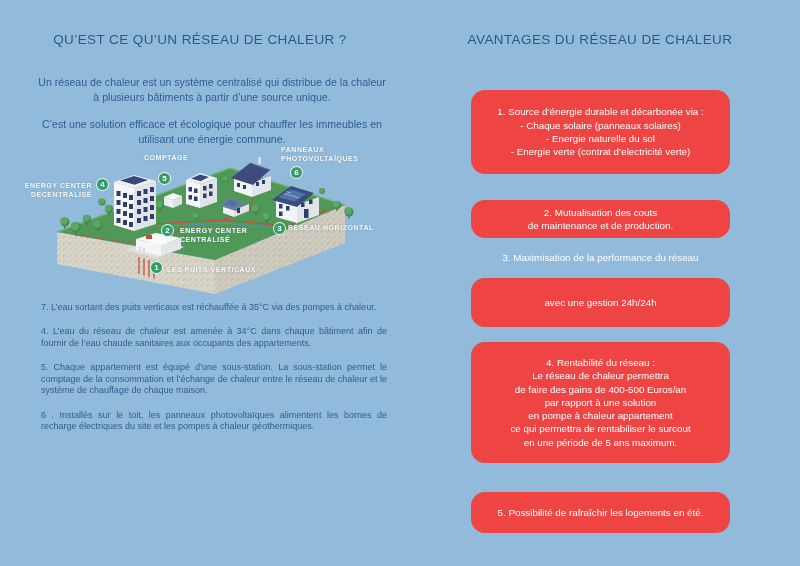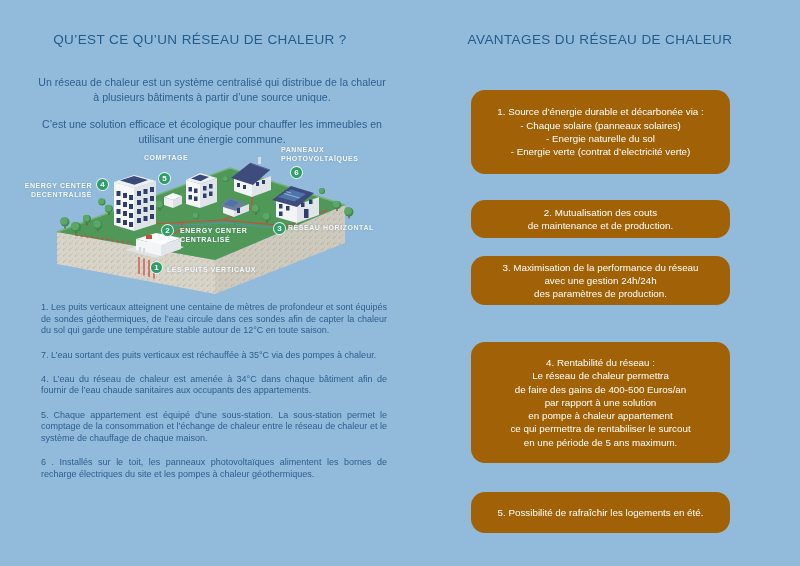--- a/index.html
+++ b/index.html
@@ -52,7 +52,7 @@
   
   .adv-box{
     position:absolute;left:471px;width:259px;box-sizing:border-box;
-    background:#a16207;border-radius:14px;color:#ffffff;
+    background:#ef4444;border-radius:14px;color:#ffffff;
     display:flex;flex-direction:column;align-items:flex-start;justify-content:center;
     font-size:9.8px;line-height:1.36;text-align:center;padding:2px 10px;
   }

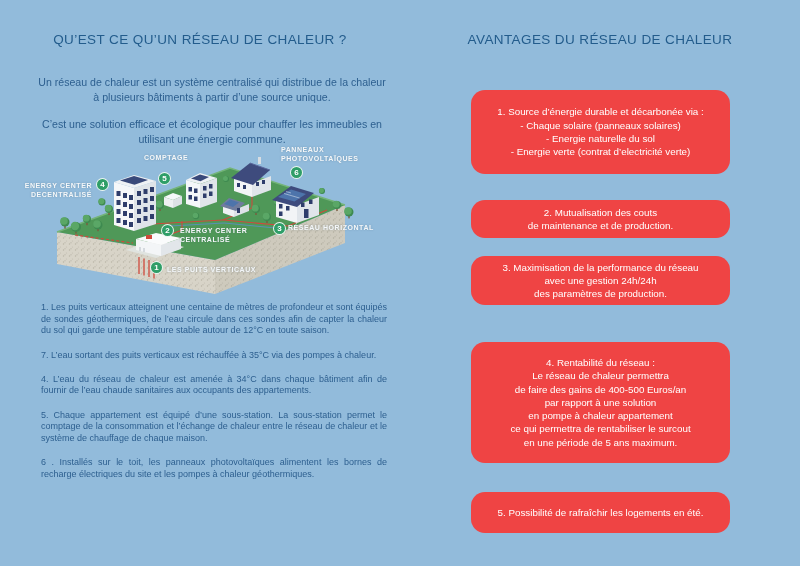--- a/index.html
+++ b/index.html
@@ -58,7 +58,7 @@
   }
   .box-1{top:90px;height:84px;}
   .box-2{top:200px;height:38px;}
-  .box-3{top:256px;height:49px;}
+  .box-3{top:278px;height:49px;gap:32px;}
   .box-4{top:342px;height:121px;}
   .box-5{top:492px;height:41px;}
   .adv-box div{width:100%;}

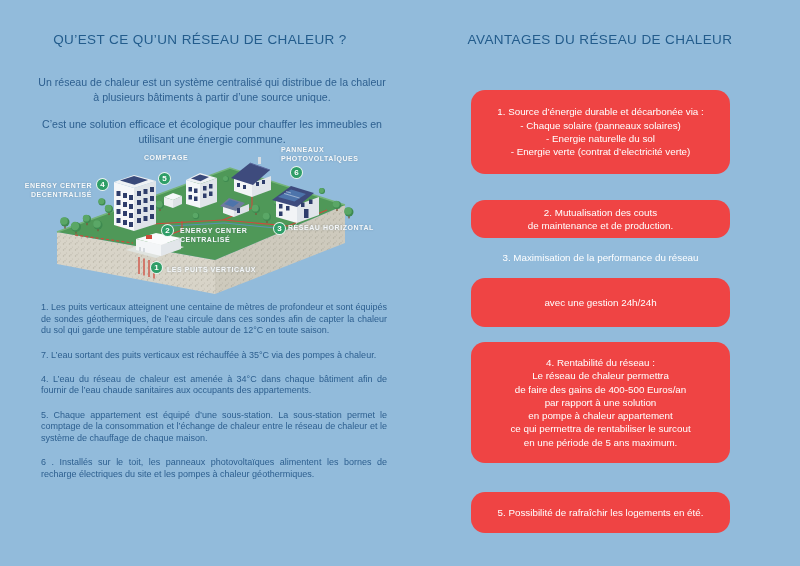--- a/index.html
+++ b/index.html
@@ -302,7 +302,6 @@
     </div>
 
     <div class="items">
-      <p>1.  Les puits verticaux atteignent une centaine de mètres de profondeur et sont équipés de sondes géothermiques, de l’eau circule dans ces sondes afin de capter la chaleur du sol qui garde une température stable autour de 12°C en toute saison.</p>
       <p>7.  L’eau sortant des puits verticaux  est réchauffée à 35°C via des pompes à chaleur.</p>
       <p>4. L’eau du réseau de chaleur est amenée à 34°C dans chaque bâtiment afin de fournir de l’eau chaude sanitaires aux occupants des appartements.</p>
       <p>5. Chaque appartement est équipé d’une sous-station. La sous-station permet le comptage de la consommation et l’échange de chaleur entre le réseau de chaleur et le système de chauffage de chaque maison.</p>

